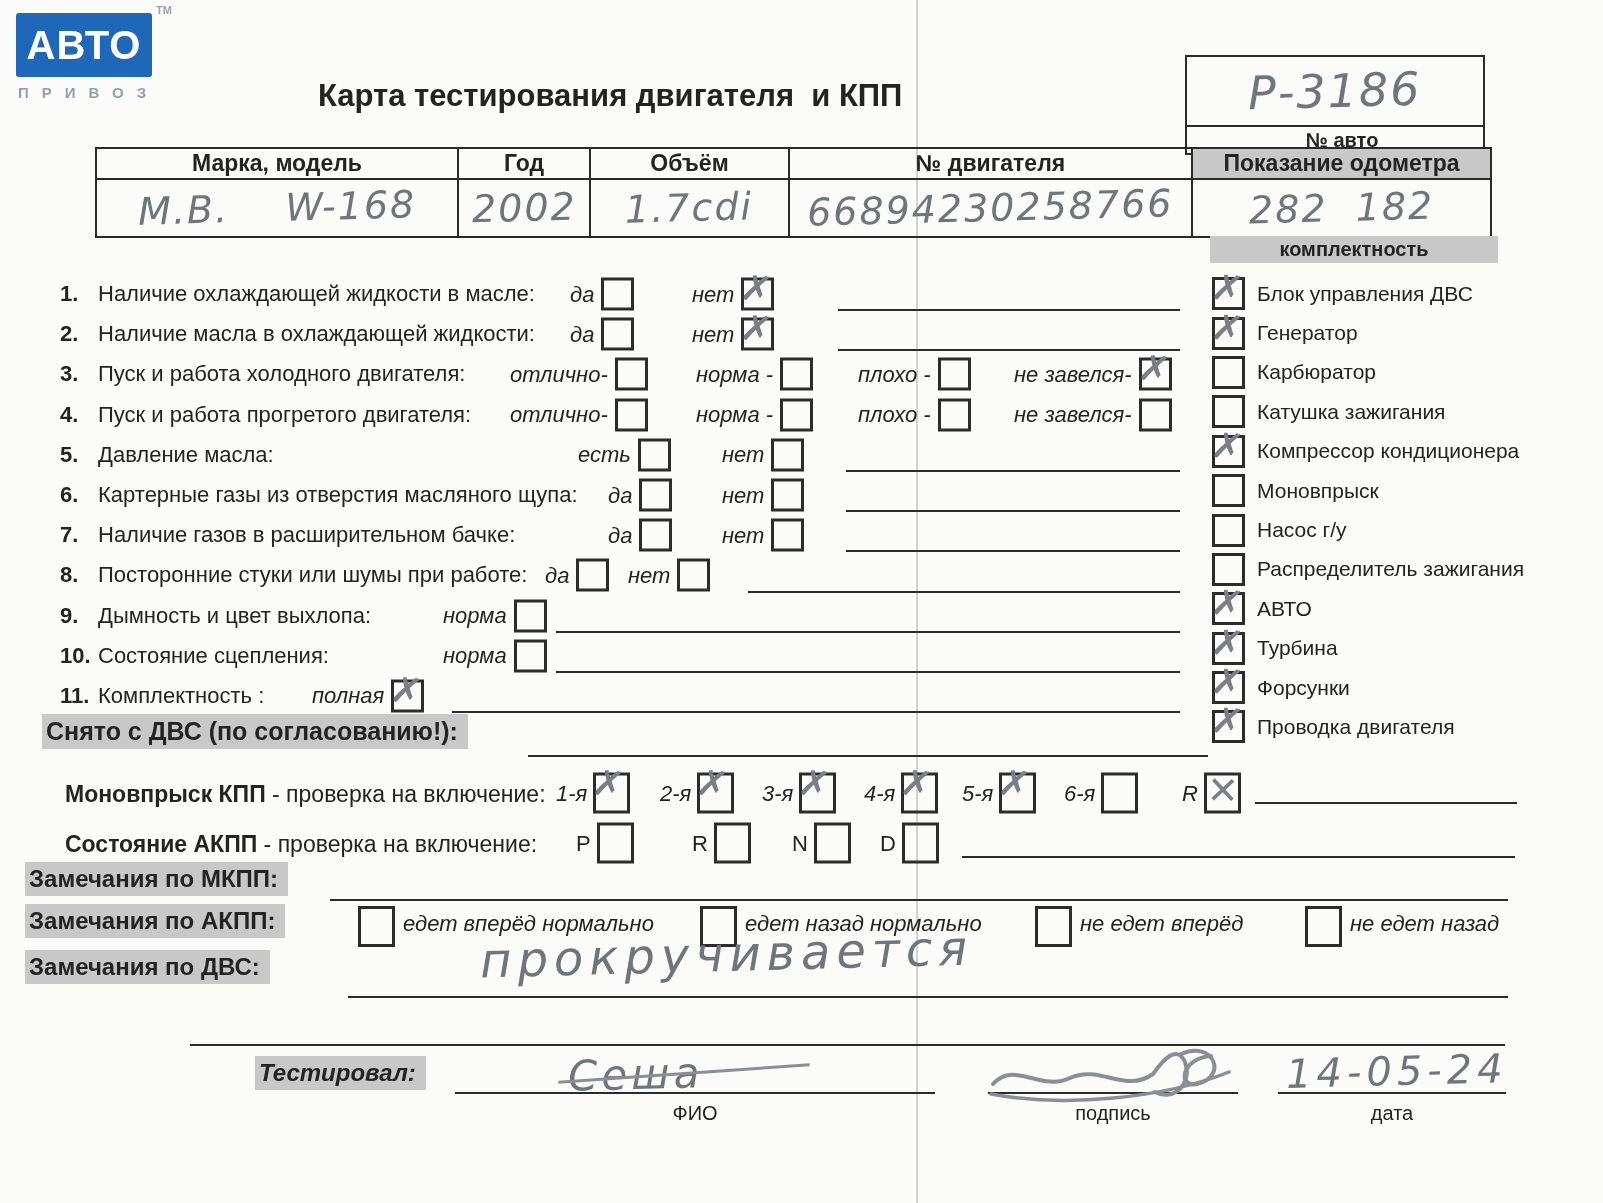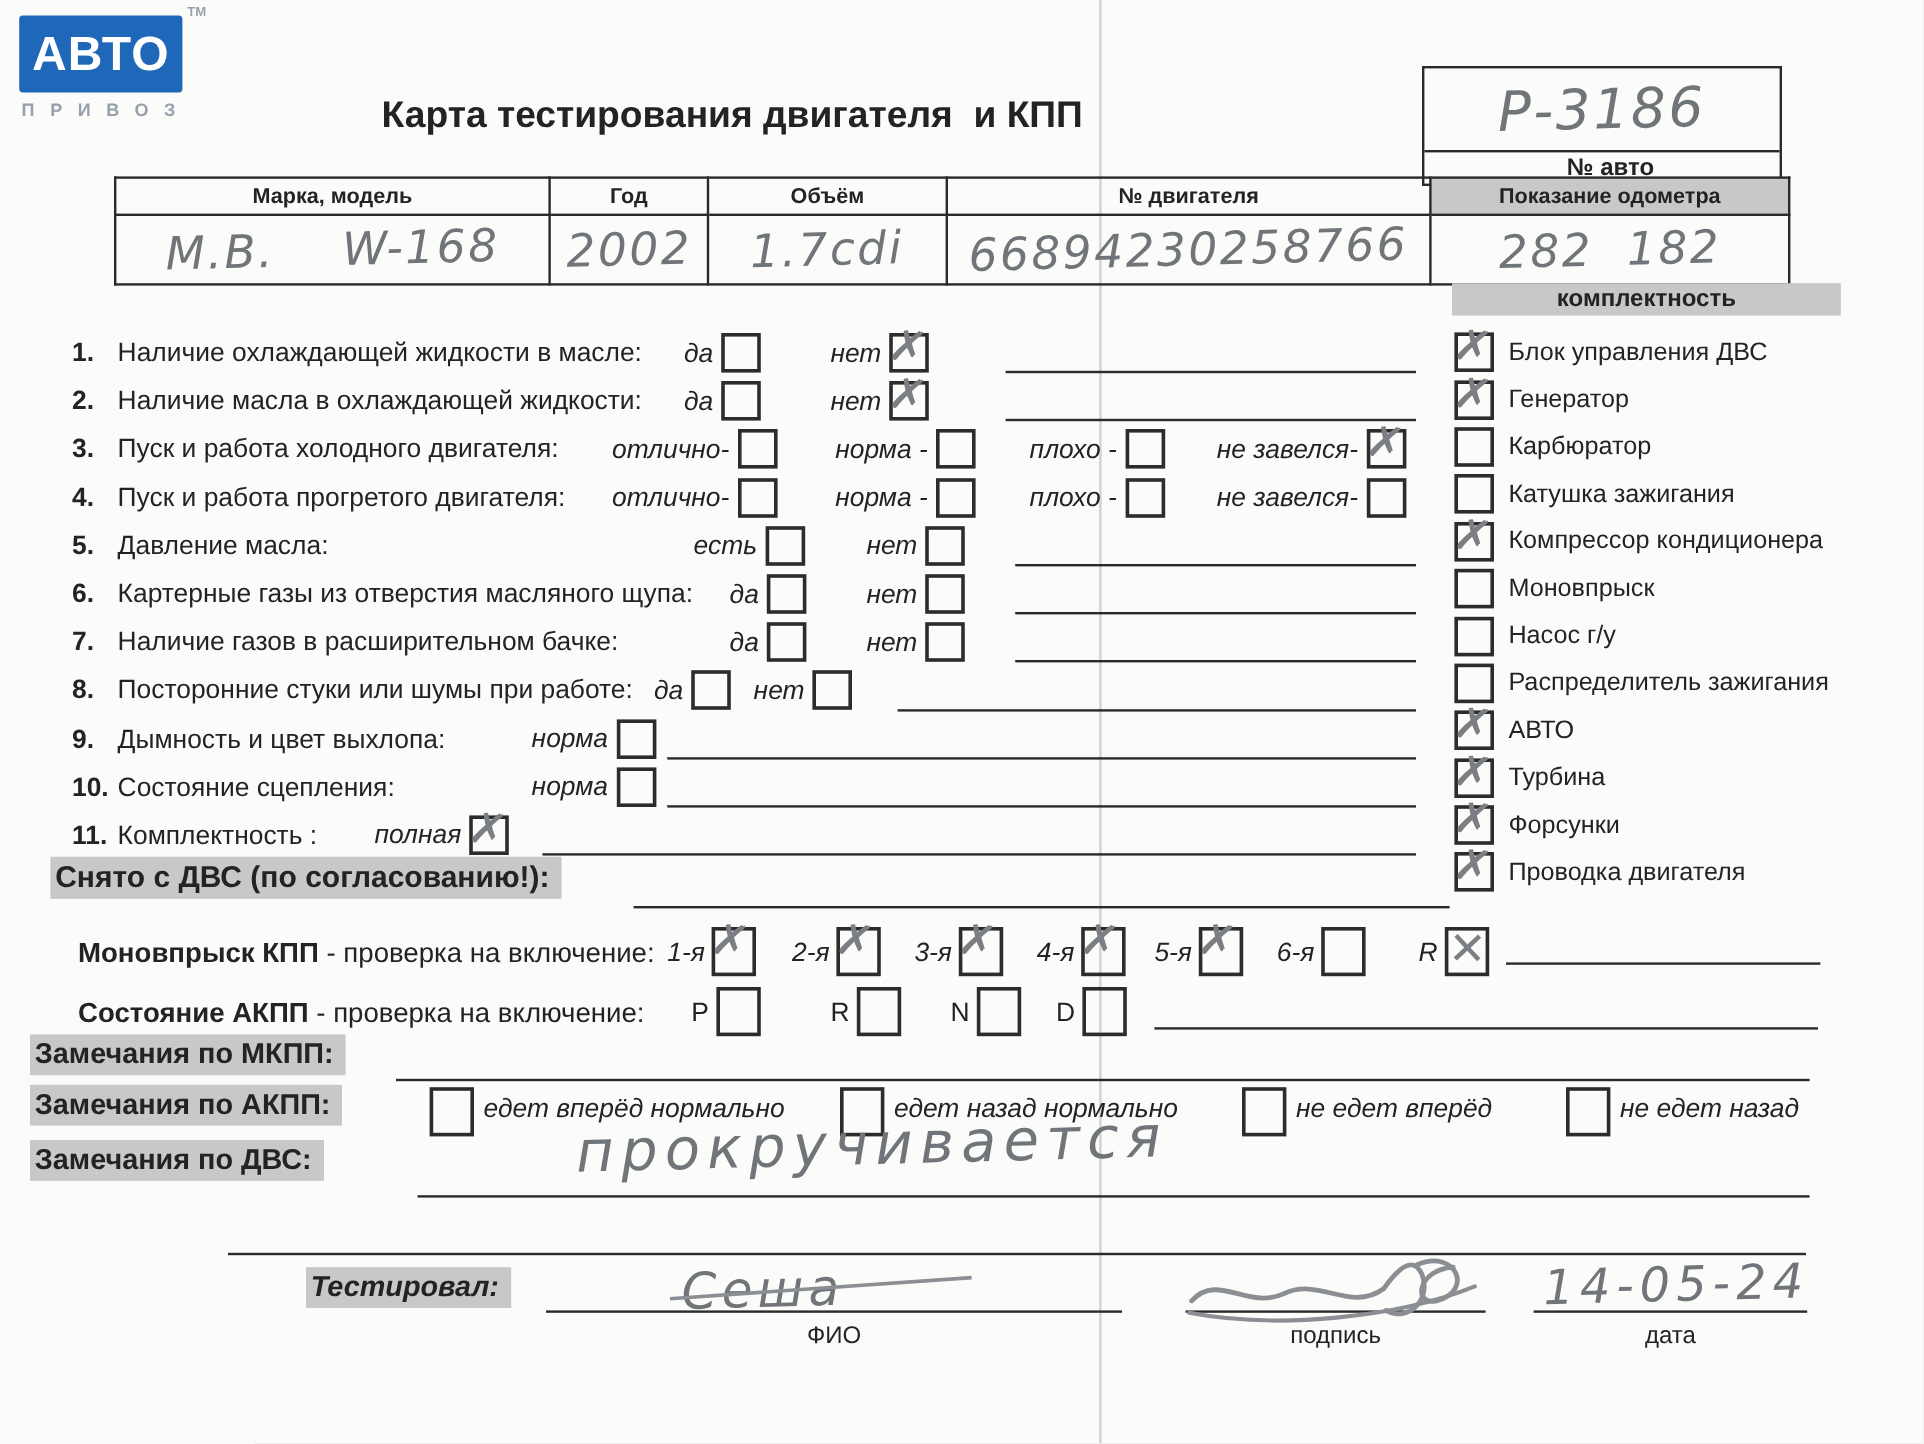--- a/index.html
+++ b/index.html
@@ -25,7 +25,7 @@
   
   .vtable{position:absolute;left:95px;top:147px;border-collapse:collapse;}
   .vtable th,.vtable td{border:2.5px solid #2a2a2a;padding:0;}
-  .vtable th{height:29px;font-size:18px;font-weight:bold;text-align:center;}
+  .vtable th{height:29px;font-size:23px;font-weight:bold;text-align:center;}
   .vtable th.hl{background:#c8c8c8;}
   .vtable td{height:56px;text-align:center;vertical-align:middle;}
 

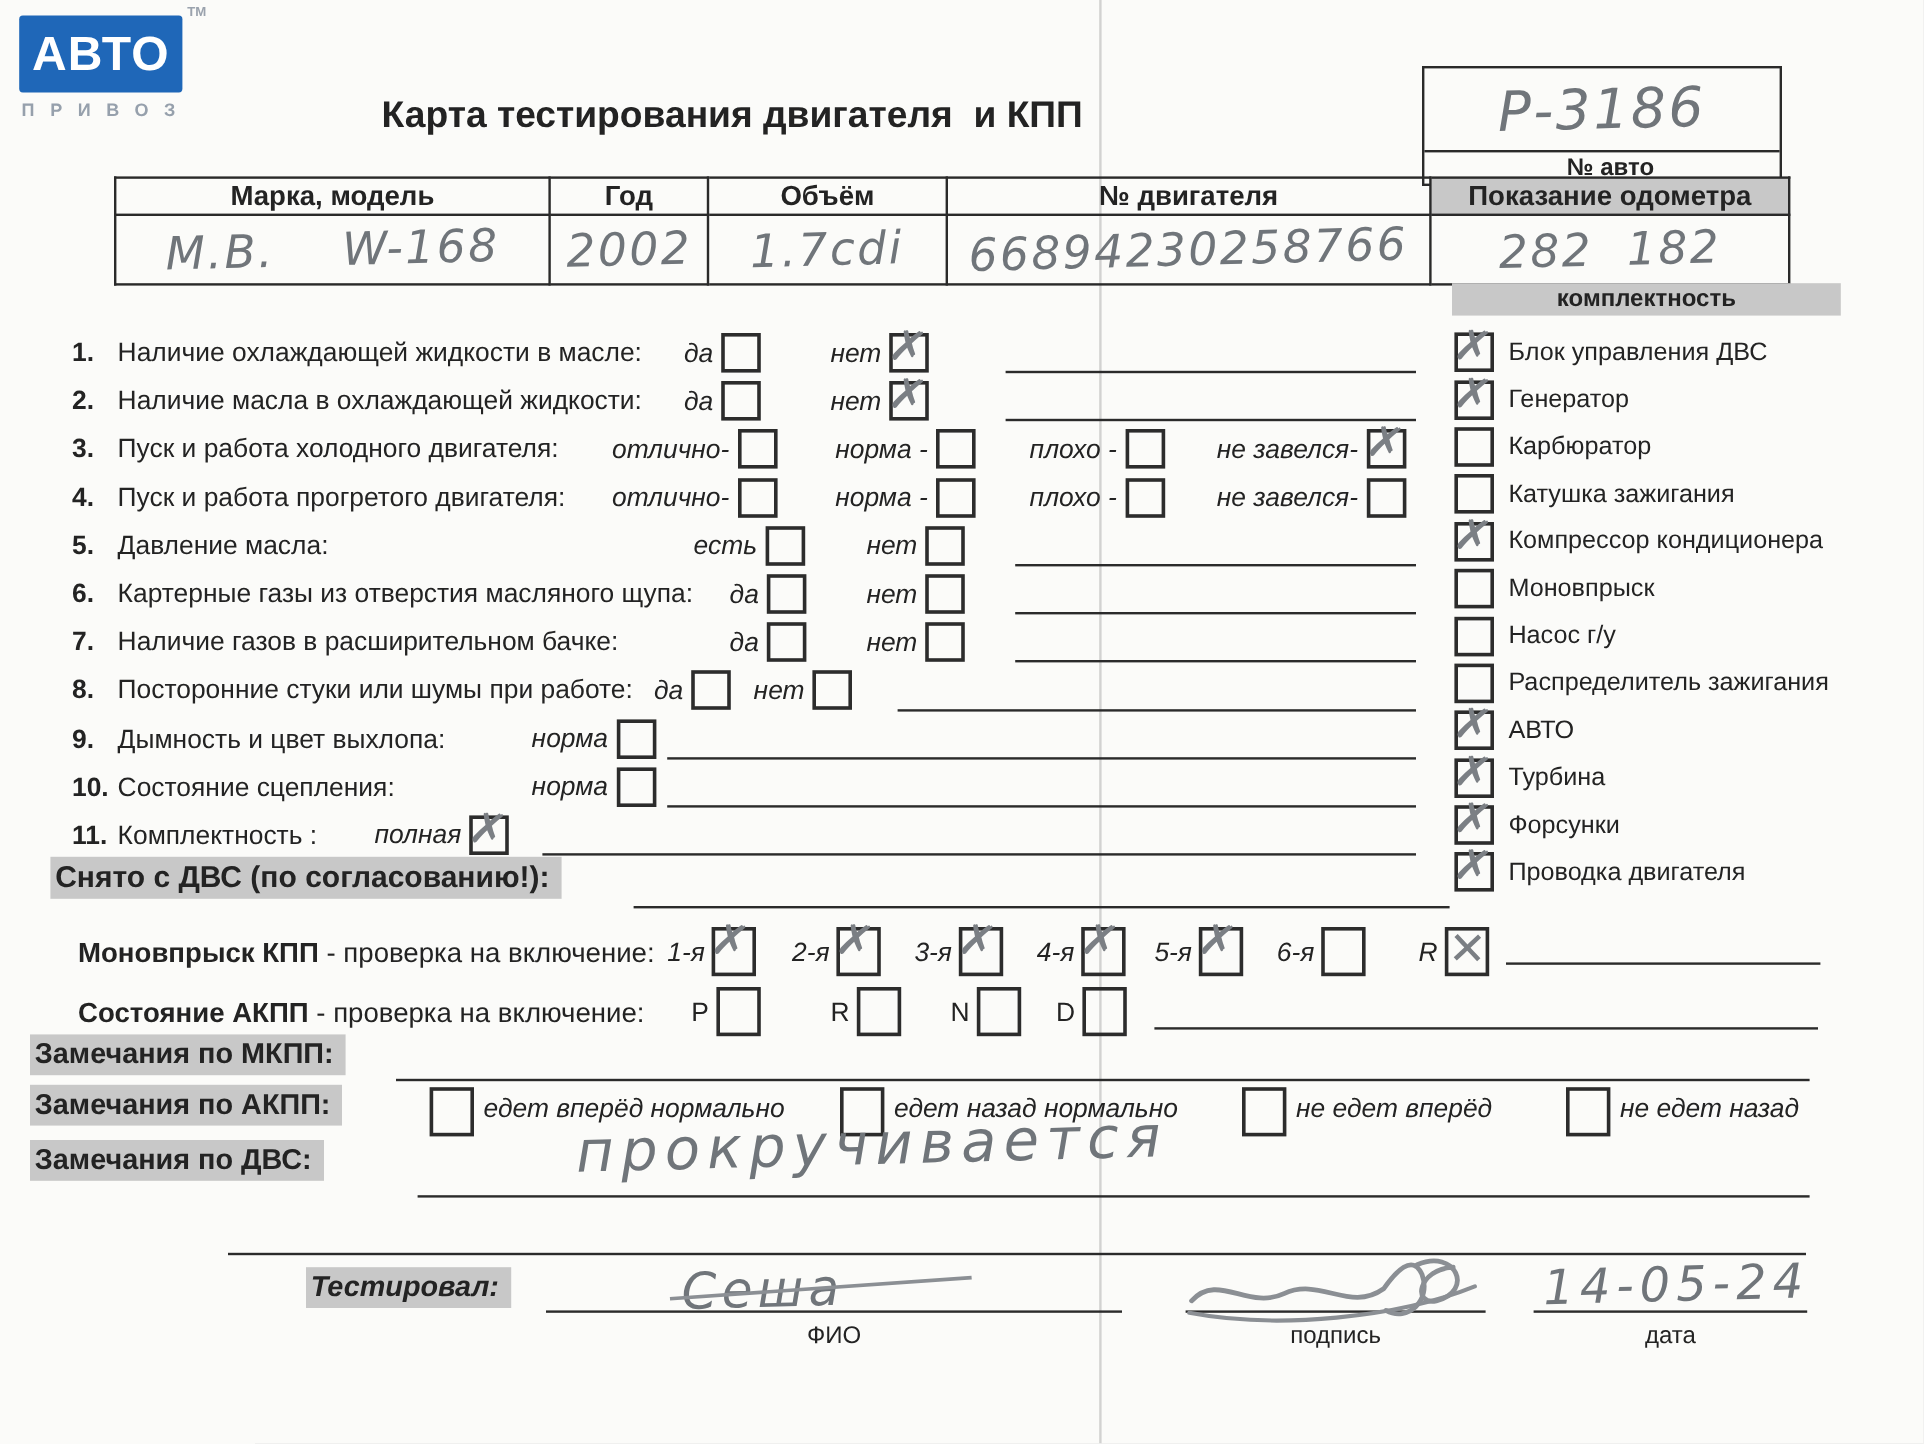--- a/index.html
+++ b/index.html
@@ -37,7 +37,7 @@
   .sect{position:absolute;font-weight:bold;padding:3px 10px 3px 4px;}
 
   
-  .equip-hdr{position:absolute;left:1210px;top:236px;width:324px;height:27px;background:#c8c8c8;
+  .equip-hdr{position:absolute;left:1210px;top:236px;width:288px;height:27px;background:#c8c8c8;
              display:flex;align-items:center;justify-content:center;font-weight:bold;font-size:20px;}
   .equip{position:absolute;left:1212px;top:274px;width:380px;}
   .e-row{display:flex;align-items:center;height:39.4px;}

